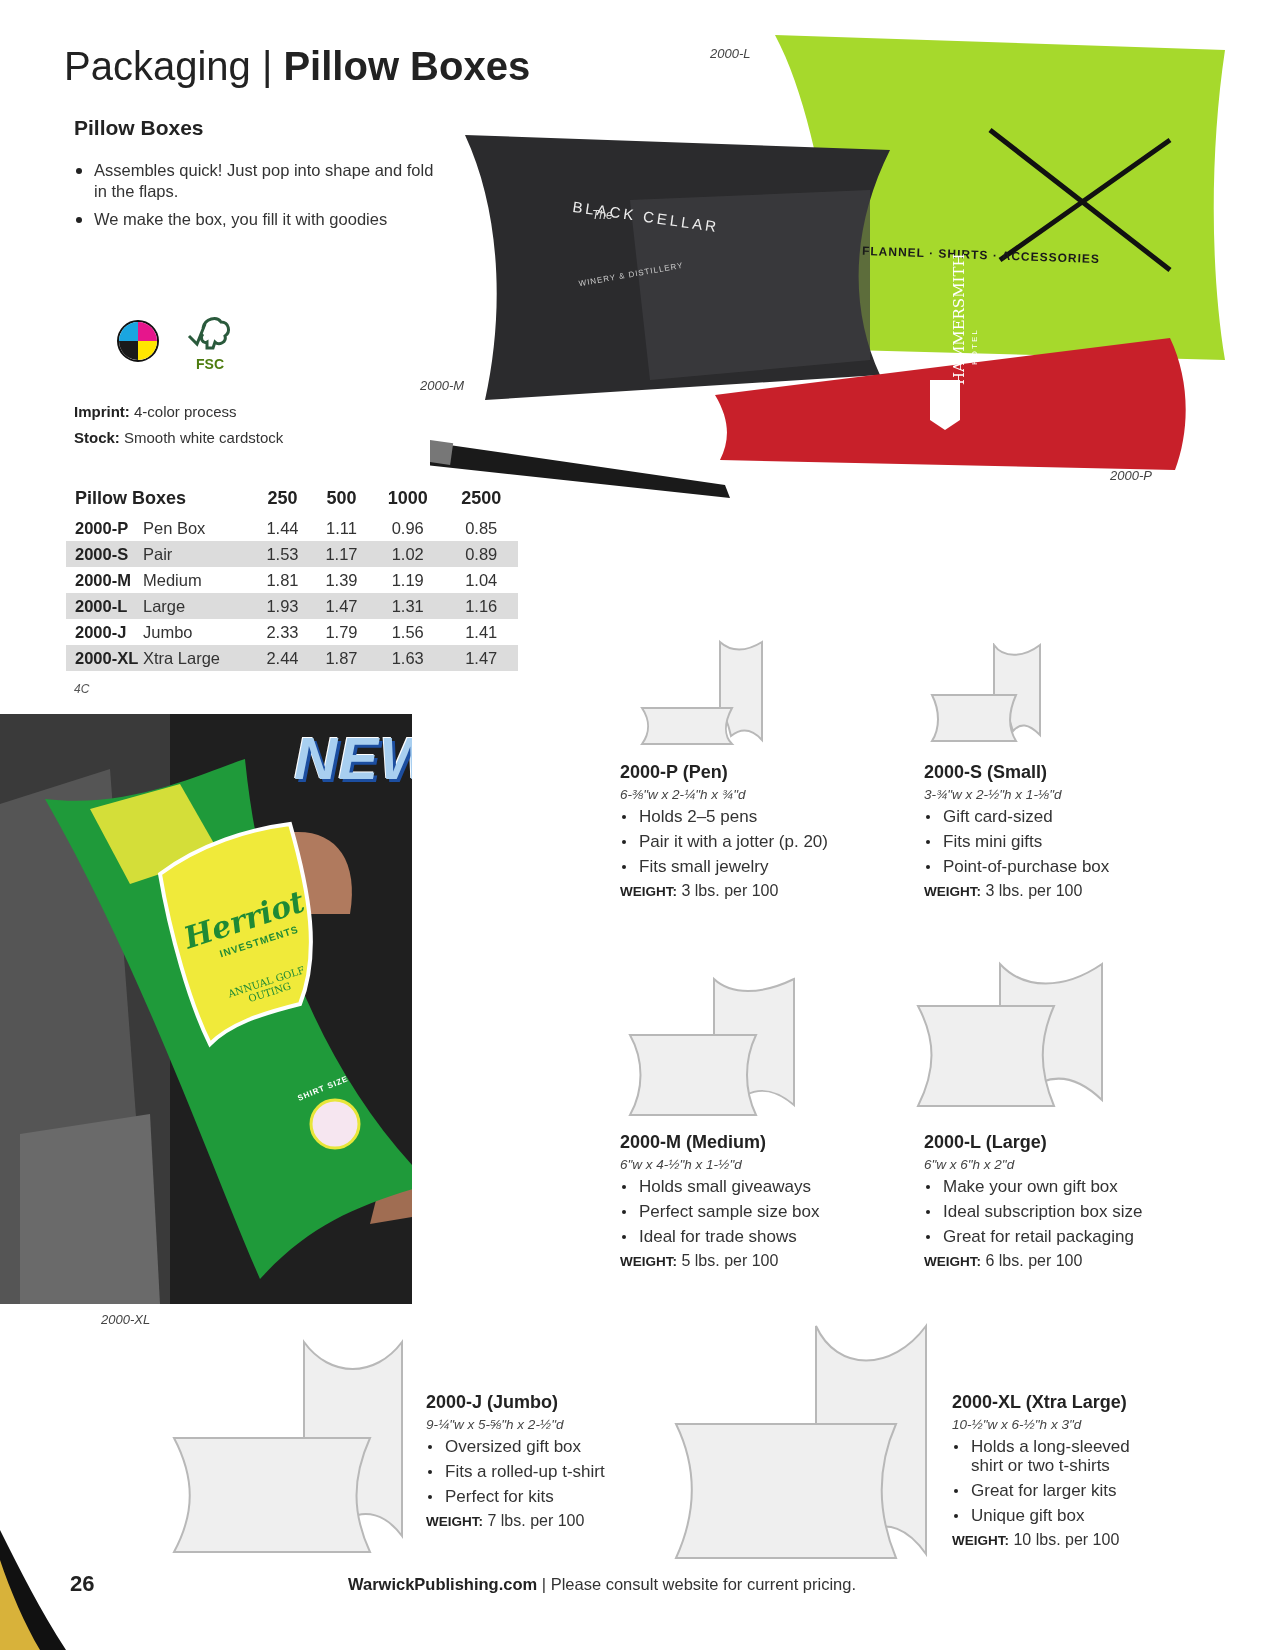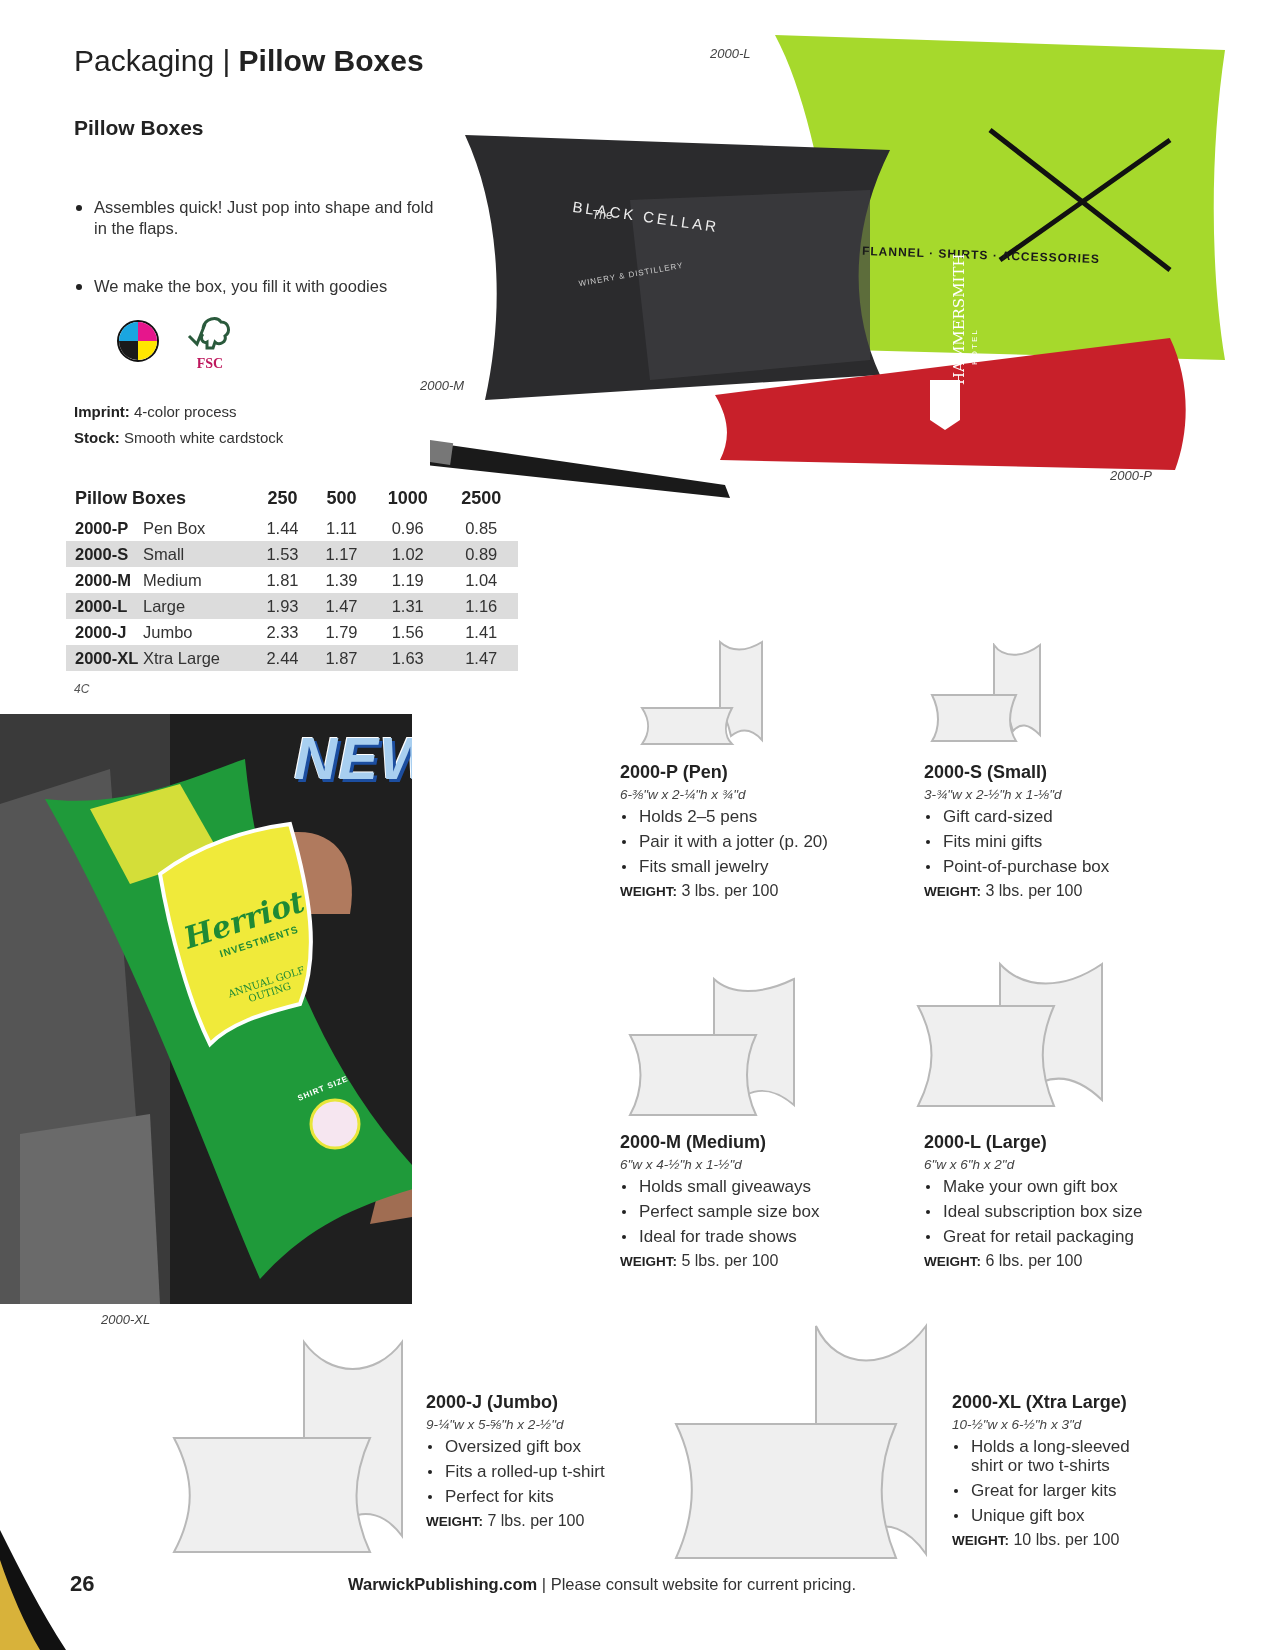--- a/index.html
+++ b/index.html
@@ -5,7 +5,7 @@
   html,body{margin:0;padding:0;}
   body{width:1276px;height:1650px;position:relative;background:#ffffff;font-family:"Liberation Sans",sans-serif;color:#222;overflow:hidden;}
   .abs{position:absolute;}
-  .title{left:74px;top:44px;font-size:30px;color:#222;white-space:nowrap;}
+  .title{left:64px;top:44px;font-size:40px;color:#222;white-space:nowrap;}
   .title b{font-weight:bold;}
   .h2{left:74px;top:116px;font-size:21px;font-weight:bold;color:#222;}
   ul.feat{left:74px;top:160px;margin:0;padding:0;list-style:none;width:360px;font-size:16.5px;line-height:21px;color:#333;}

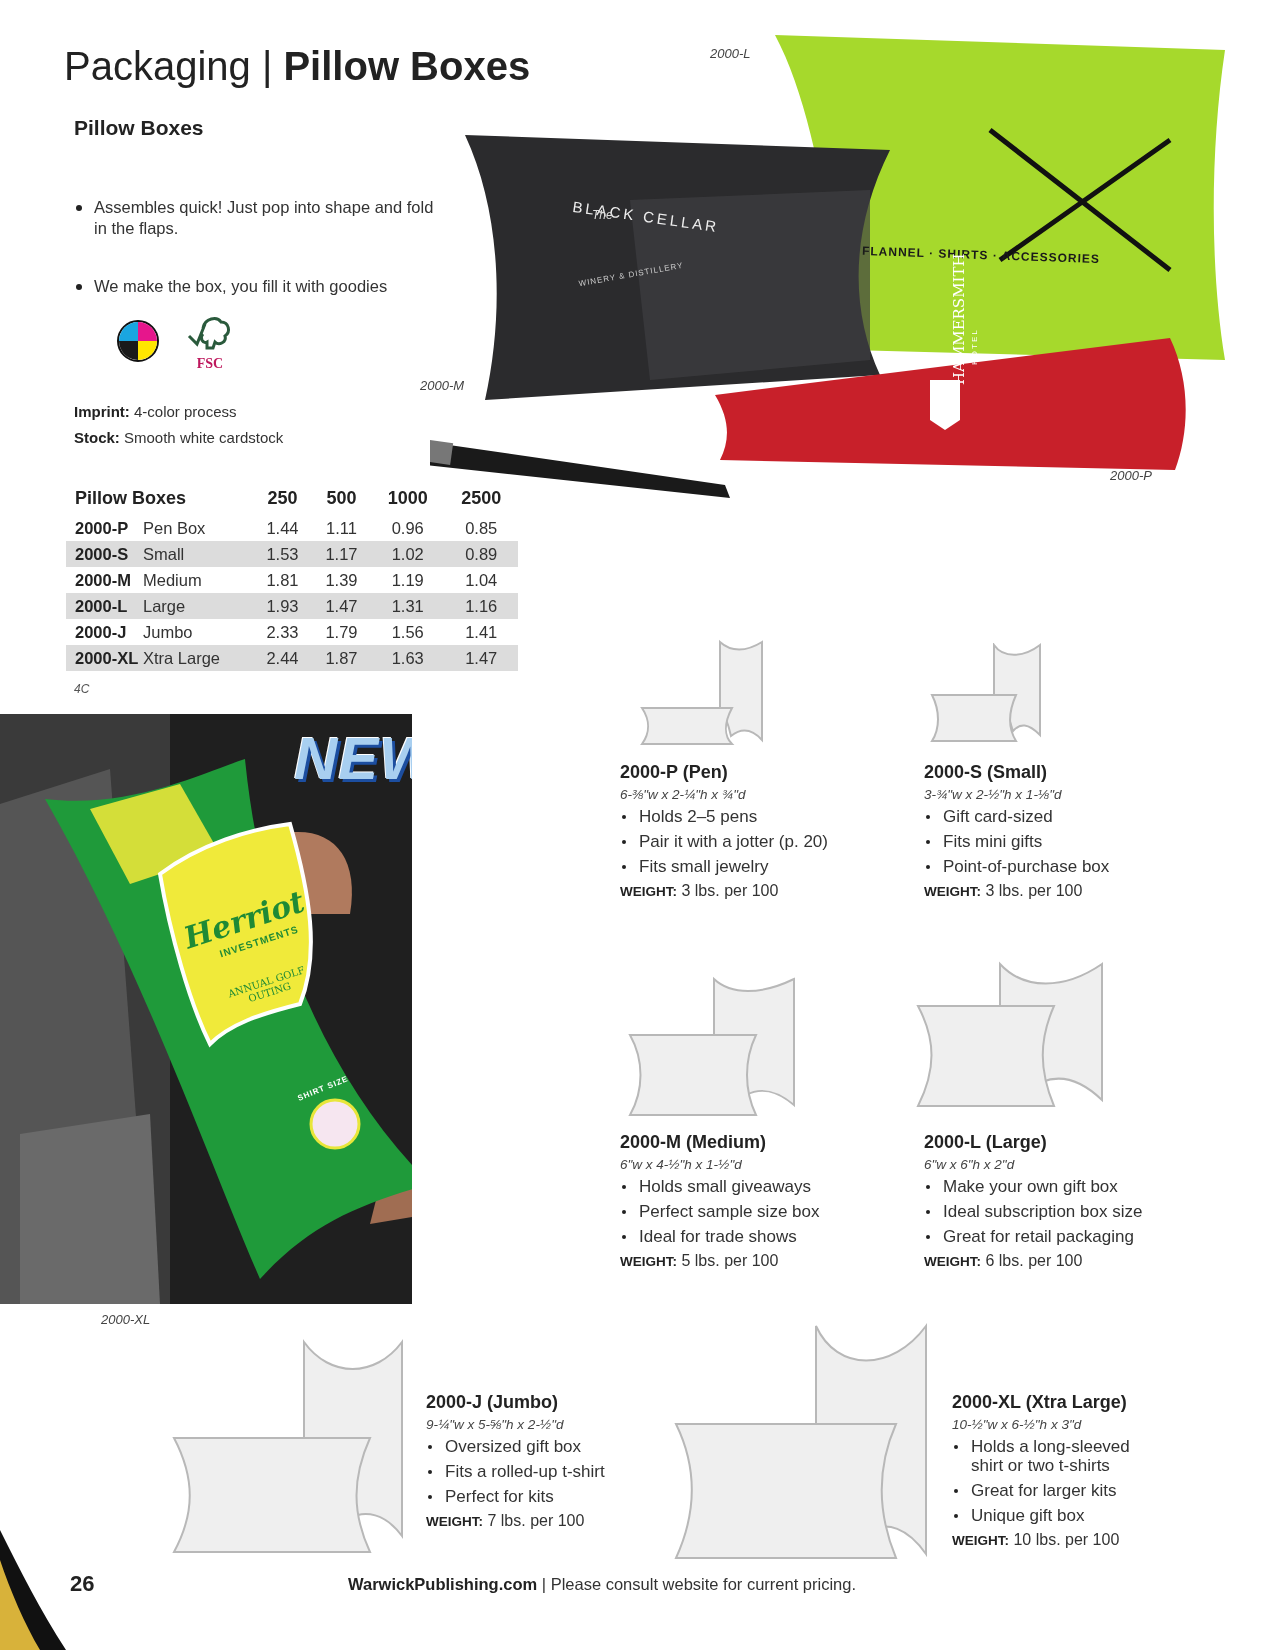--- a/index.html
+++ b/index.html
@@ -9,7 +9,7 @@
   .title b{font-weight:bold;}
   .h2{left:74px;top:116px;font-size:21px;font-weight:bold;color:#222;}
   ul.feat{left:74px;top:160px;margin:0;padding:0;list-style:none;width:360px;font-size:16.5px;line-height:21px;color:#333;}
-  ul.feat li{position:relative;padding-left:20px;margin-bottom:7px;margin-top:37px;}
+  ul.feat li{position:relative;padding-left:20px;margin-bottom:7px;}
   ul.feat li:before{content:"";position:absolute;left:2px;top:8px;width:6px;height:6px;border-radius:50%;background:#222;}
   .cmyk{left:117px;top:320px;width:42px;height:42px;border-radius:50%;overflow:hidden;border:2px solid #111;box-sizing:border-box;}
   .cmyk div{position:absolute;width:50%;height:50%;}

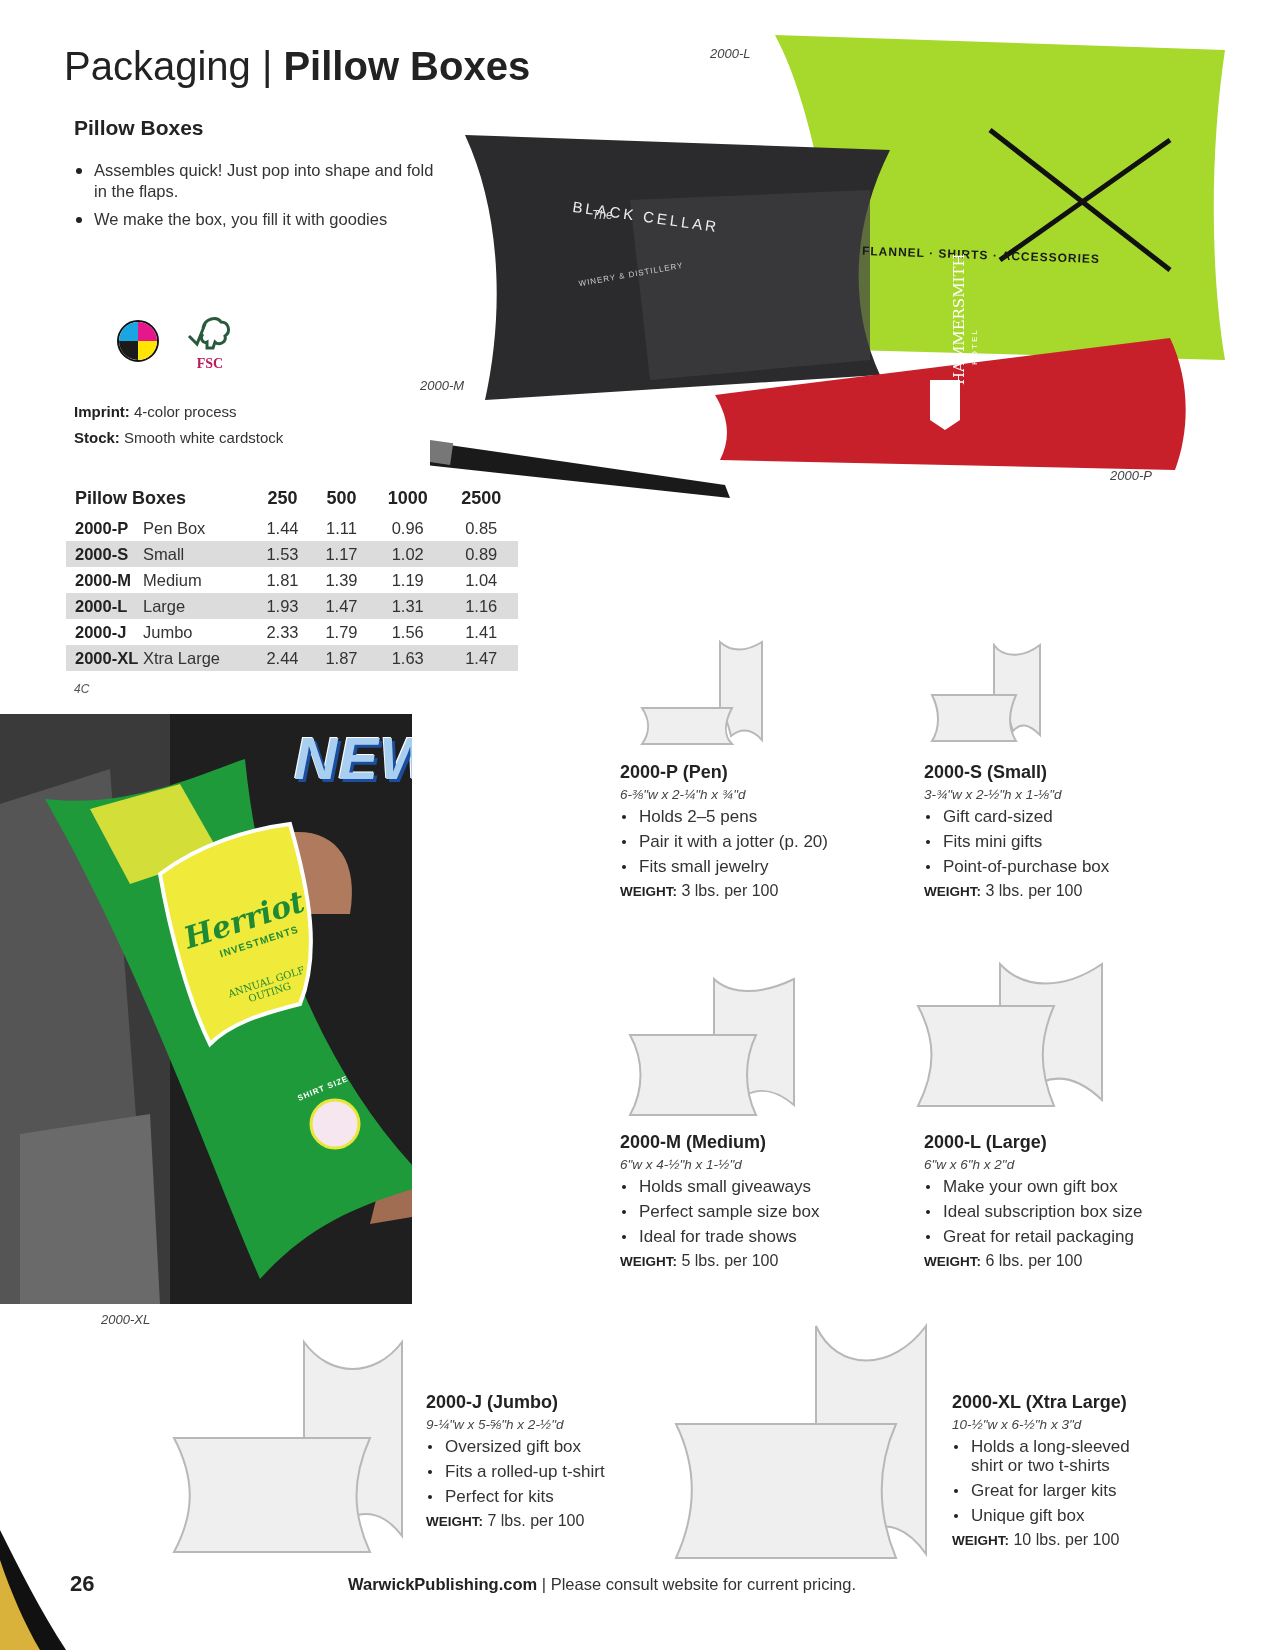--- a/index.html
+++ b/index.html
@@ -69,7 +69,7 @@
     <path d="M4 22 L12 30 L20 10" fill="none" stroke="#2a5a3c" stroke-width="3"></path>
     <path d="M18 14 C20 4,32 2,36 8 C44 8,46 18,40 22 C42 28,34 32,30 28 L28 34 L22 34 L22 28 C18 30,14 24,18 20" fill="none" stroke="#2a5a3c" stroke-width="3"></path>
   </svg>
-  <div style="font-family:Liberation Serif, serif;font-weight:bold;color:#be185d;font-size:14px;text-align:center;margin-top:-2px;">FSC</div>
+  <div style="font-family:Liberation Sans, sans-serif;font-weight:bold;color:#4d7c0f;font-size:14px;text-align:center;margin-top:-2px;">FSC</div>
 </div>
 
 <div class="abs spec" style="top:403px;">

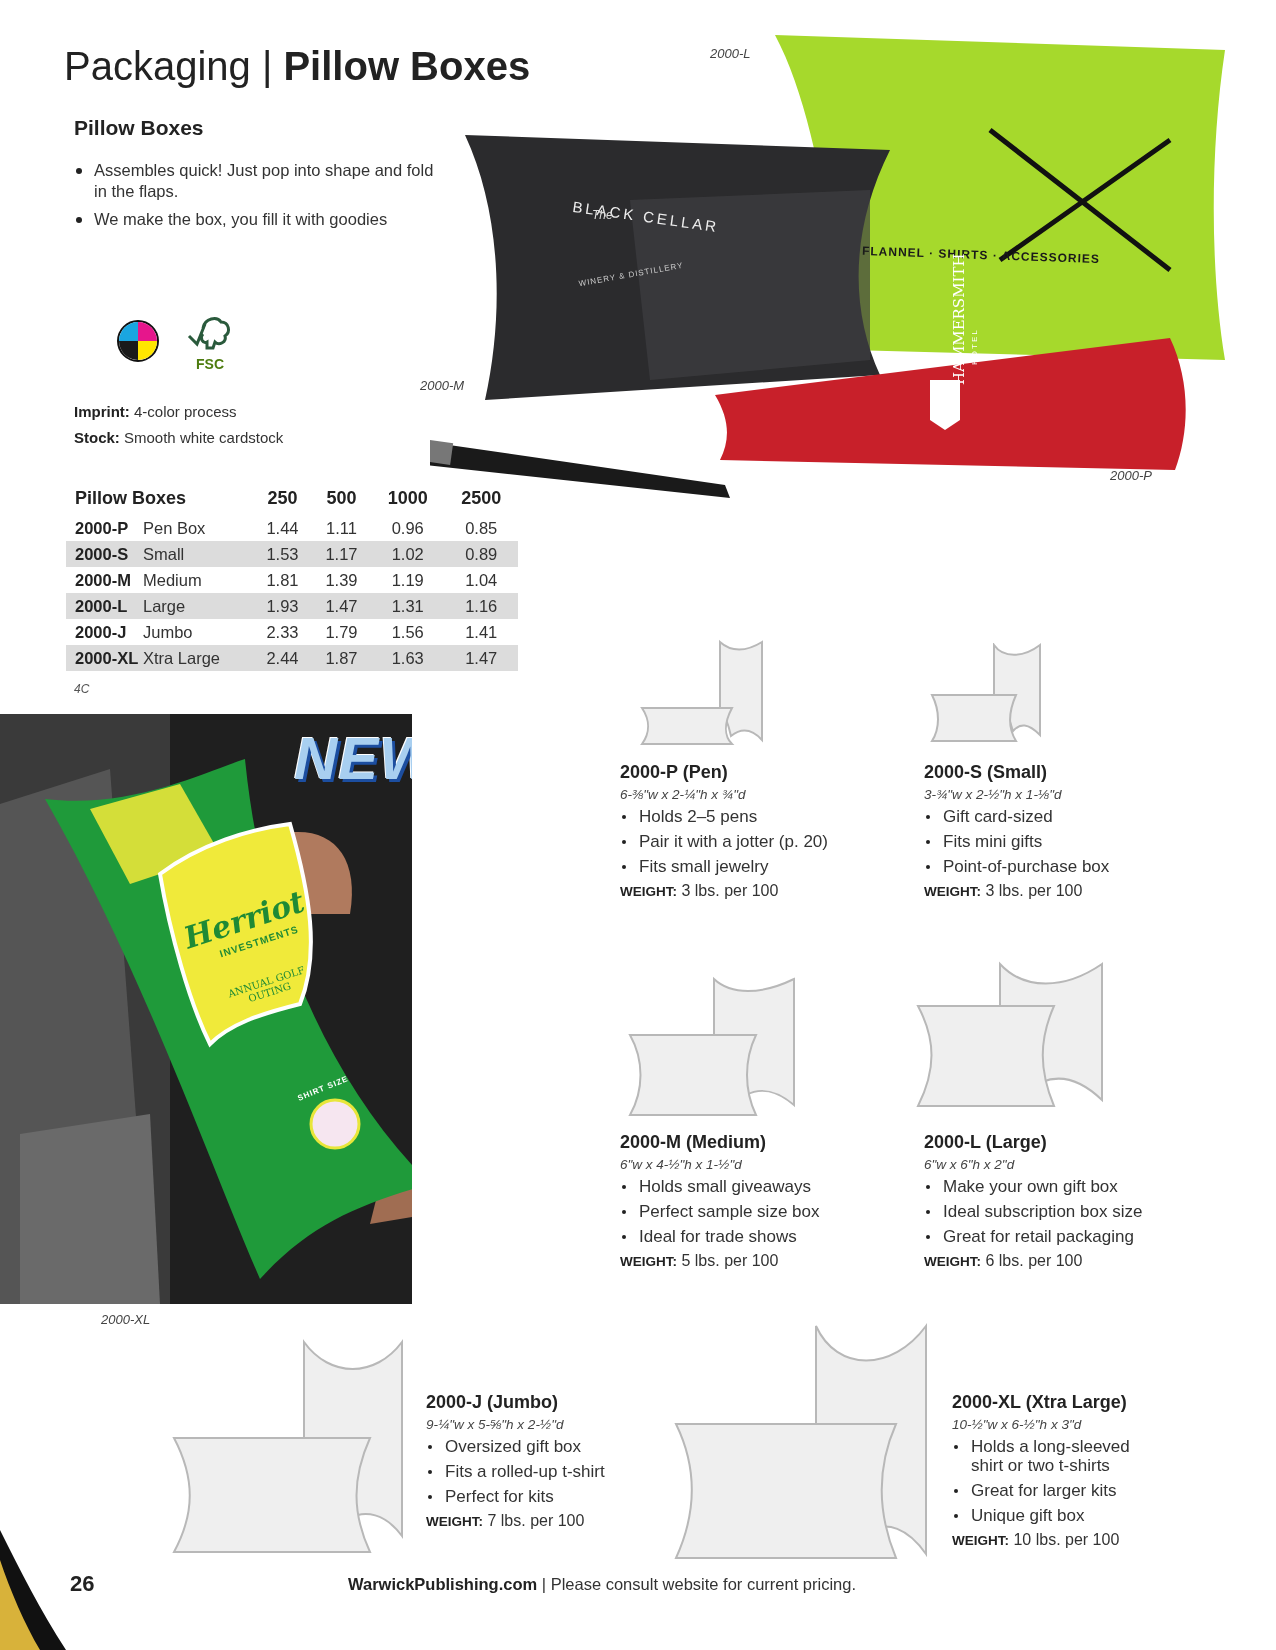--- a/index.html
+++ b/index.html
@@ -102,7 +102,7 @@
     </tr>
     <tr class="shade">
       <td class="code">2000-S</td>
-      <td class="name">Small</td>
+      <td class="name">Pair</td>
       <td>1.53</td>
       <td>1.17</td>
       <td>1.02</td>

